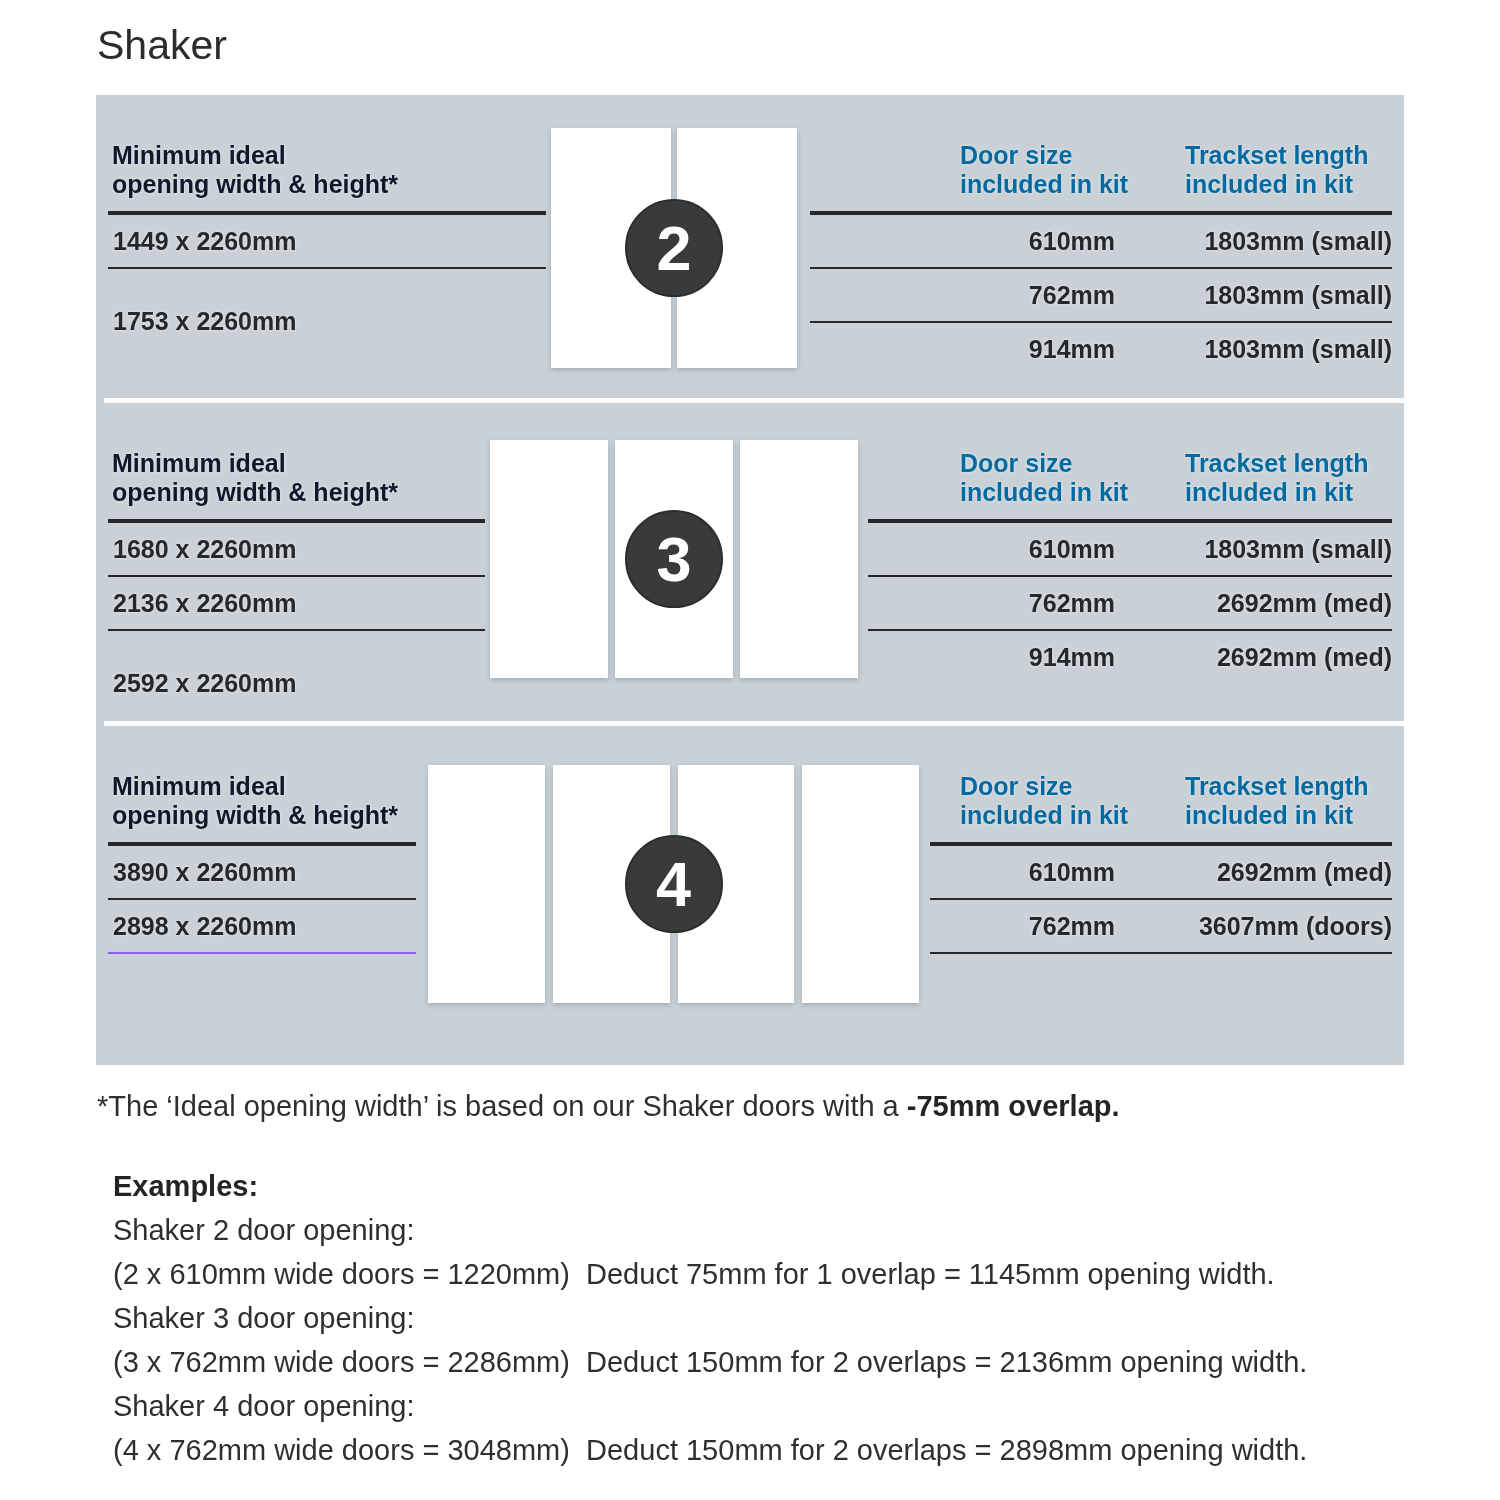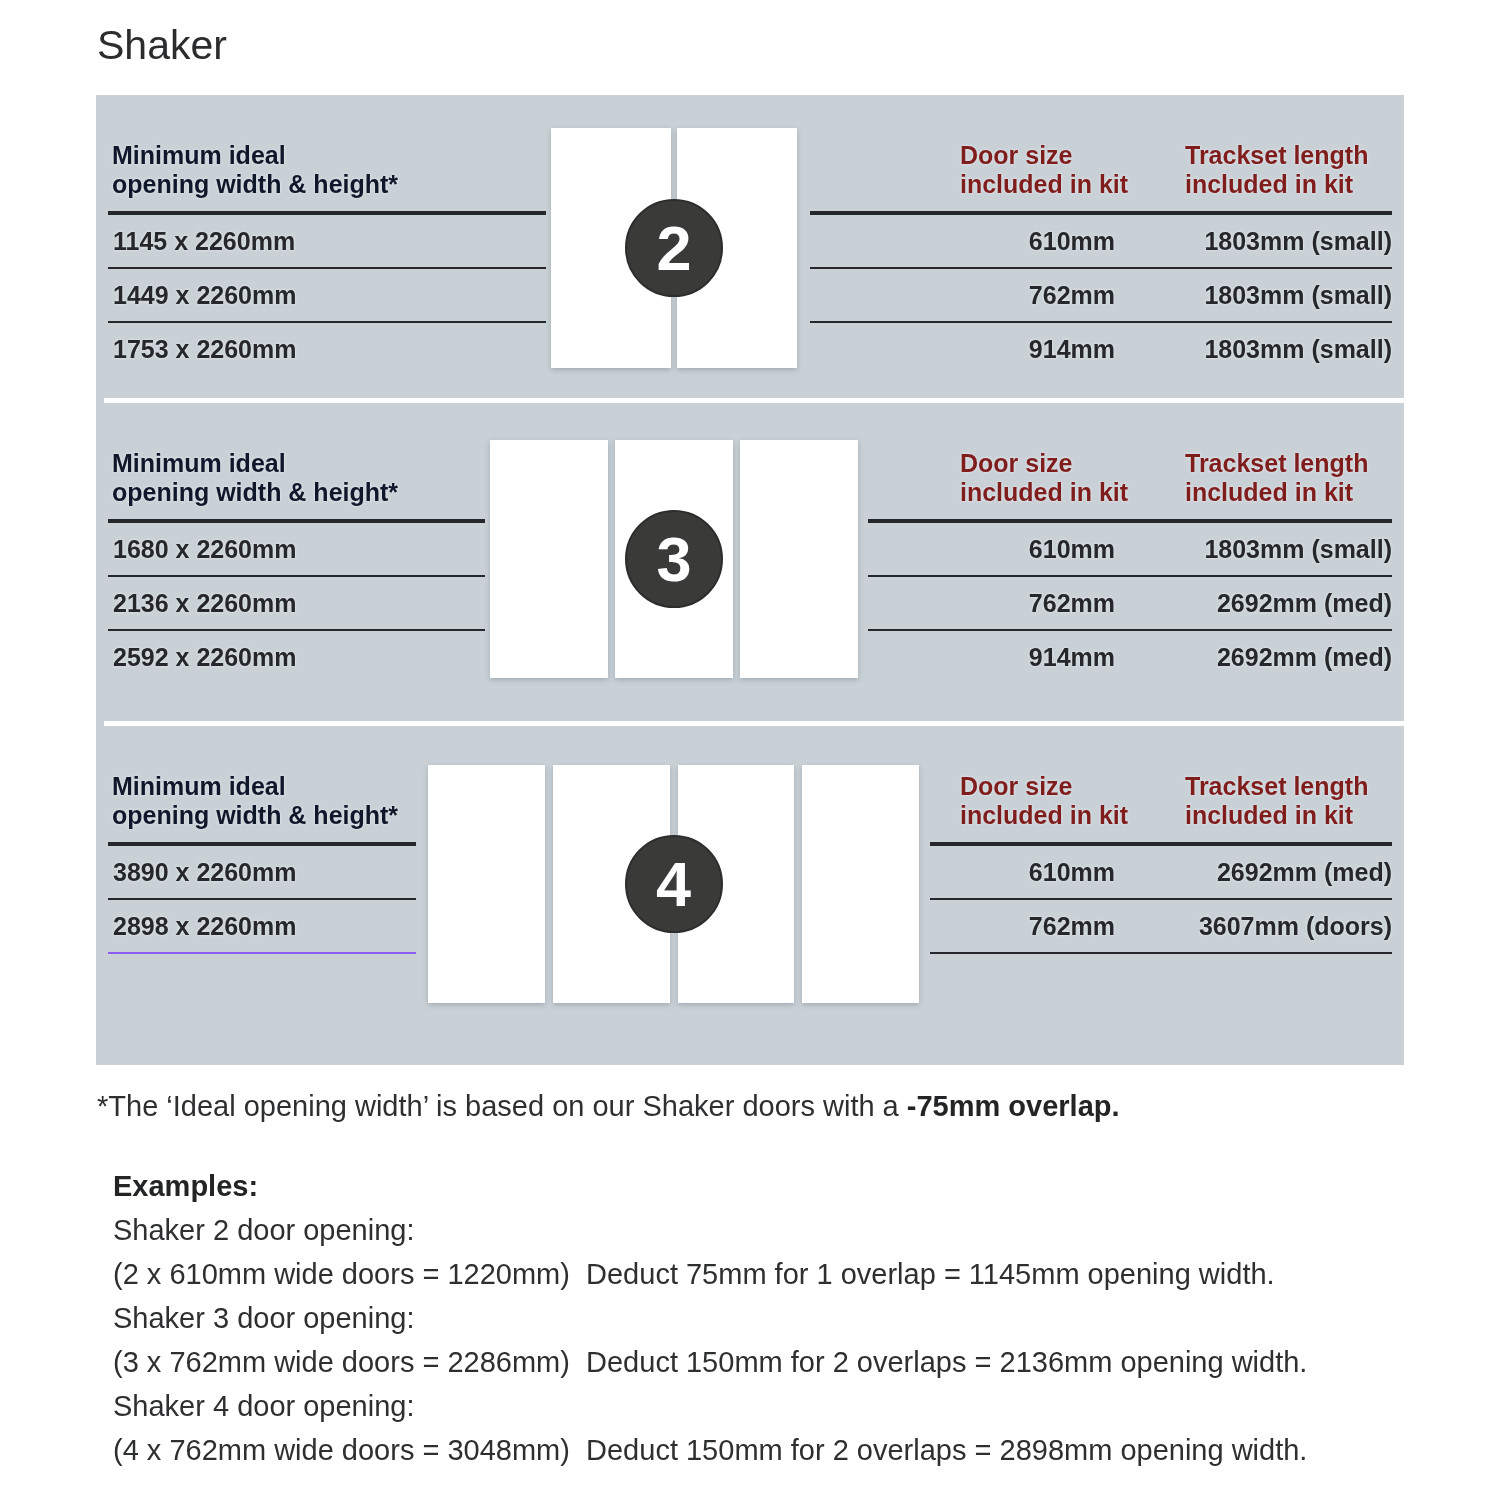--- a/index.html
+++ b/index.html
@@ -32,7 +32,7 @@
   
   .rhead{
     position:absolute;top:46px;
-    font-size:25px;font-weight:700;line-height:29px;color:#7f1d1d;
+    font-size:25px;font-weight:700;line-height:29px;color:#0369a1;
     text-shadow:0 0 3px rgba(255,255,255,0.65);
   }
   .rh1{left:864px;}

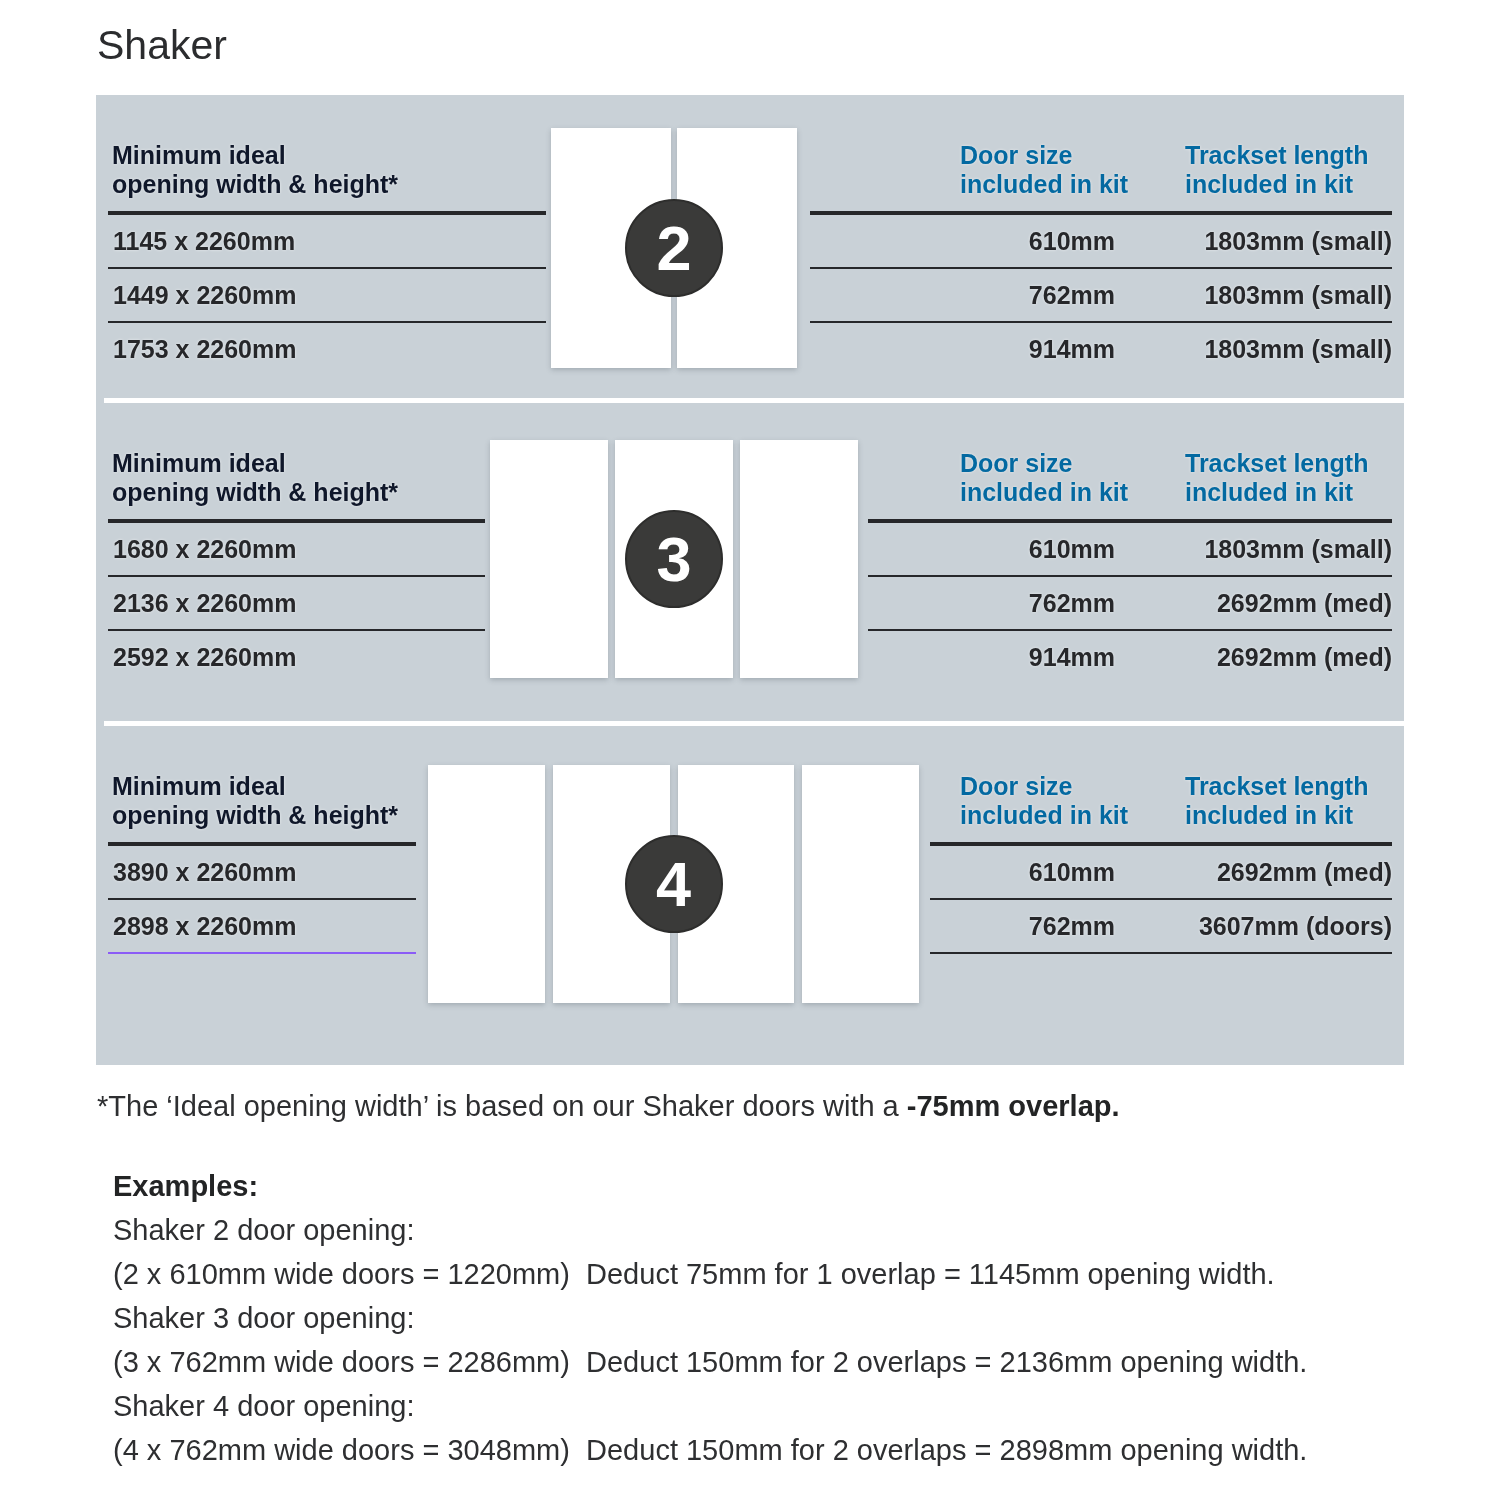--- a/index.html
+++ b/index.html
@@ -117,7 +117,6 @@
         <div>opening width &amp; height*</div>
       </div>
       <div class="ltable lt0">
-        <div class="lrow">1145 x 2260mm</div>
         <div class="lrow">1449 x 2260mm</div>
         <div class="lrow">1753 x 2260mm</div>
       </div>

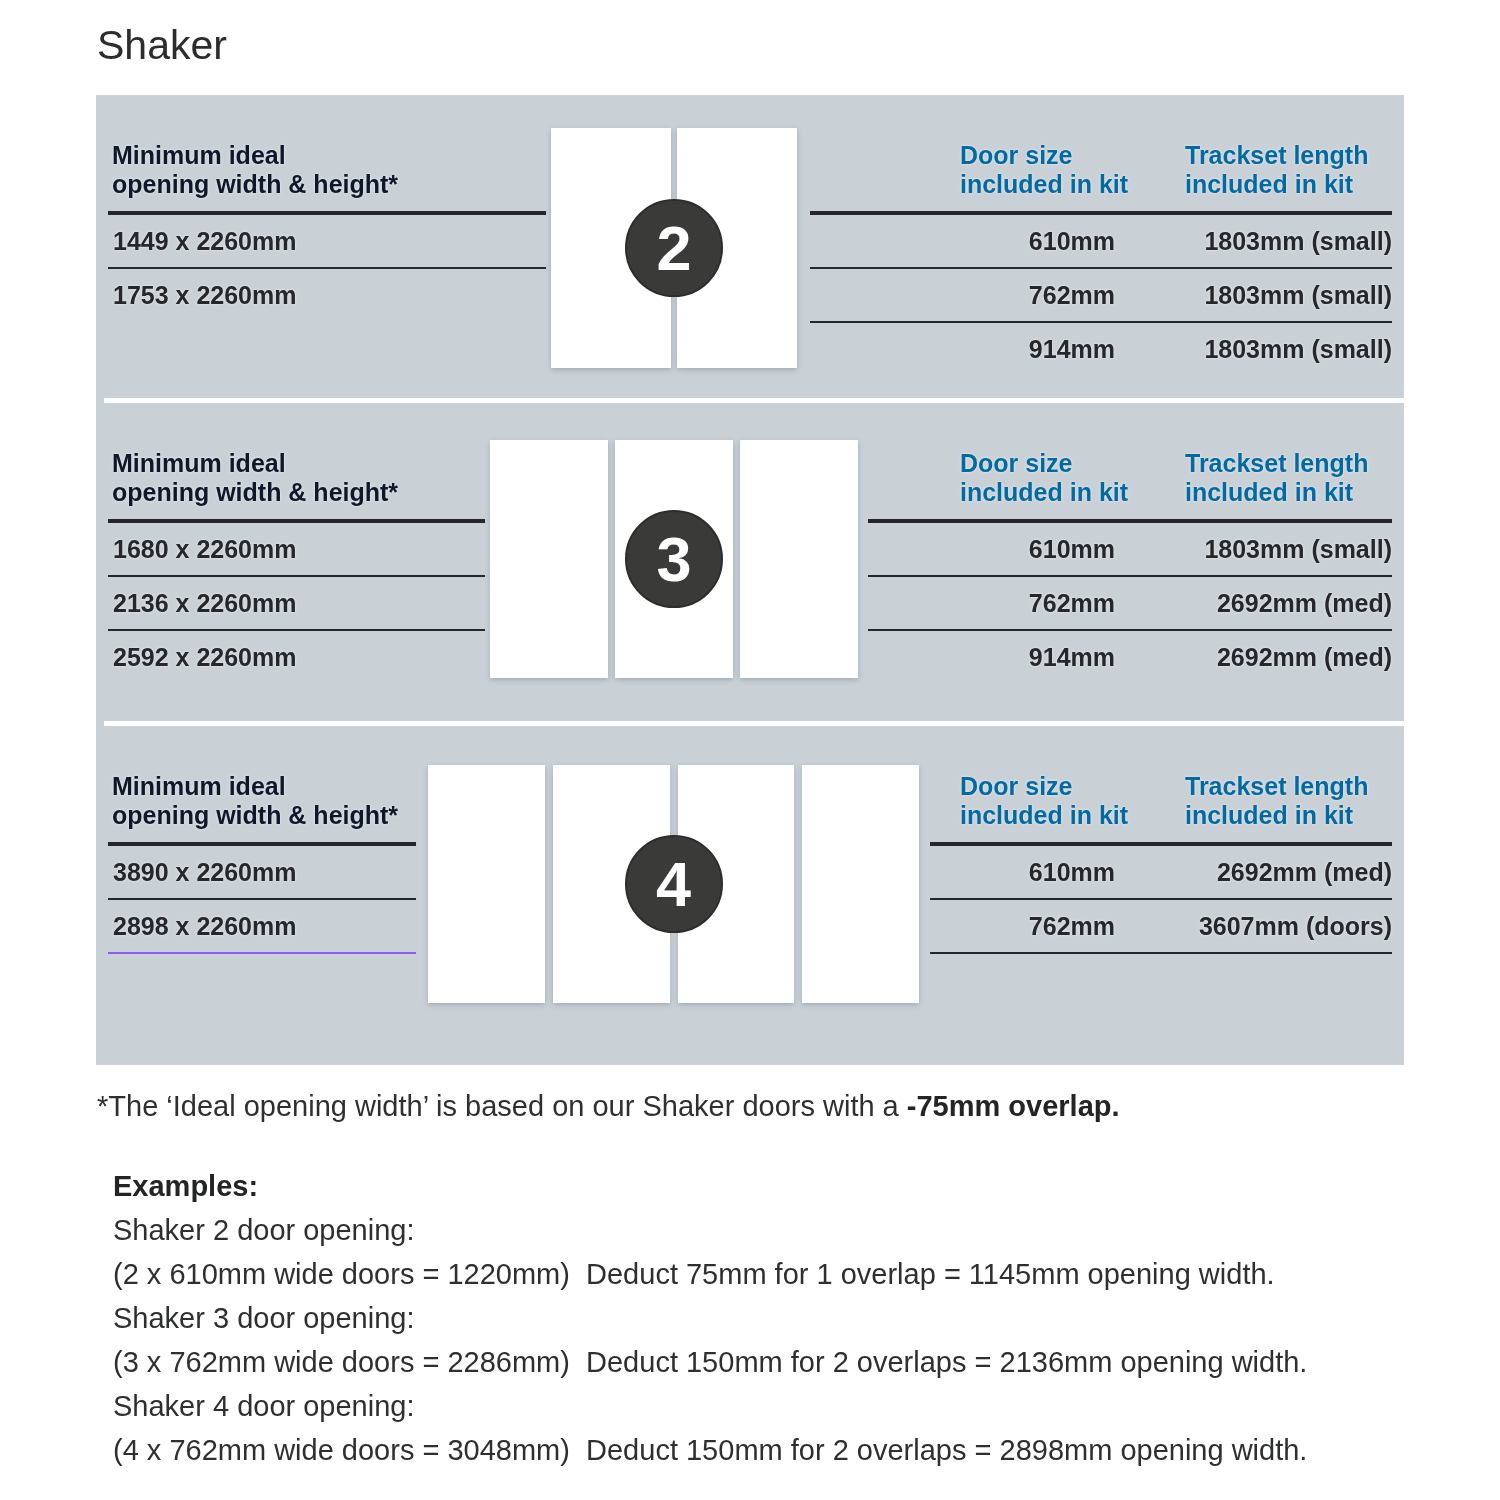--- a/index.html
+++ b/index.html
@@ -51,7 +51,7 @@
     font-size:25px;font-weight:700;padding-left:5px;color:#26272a;
     text-shadow:0 0 3px rgba(255,255,255,0.65);
   }
-  .sec0 .lrow:last-child,.sec1 .lrow:last-child{border-bottom:none;}
+  .sec0 .lrow:last-child,.sec1 .lrow:last-child{border-bottom:none;margin-top:26px;}
   .sec2 .lrow:last-child{border-bottom:2px solid #8b5cf6;}
 
   

